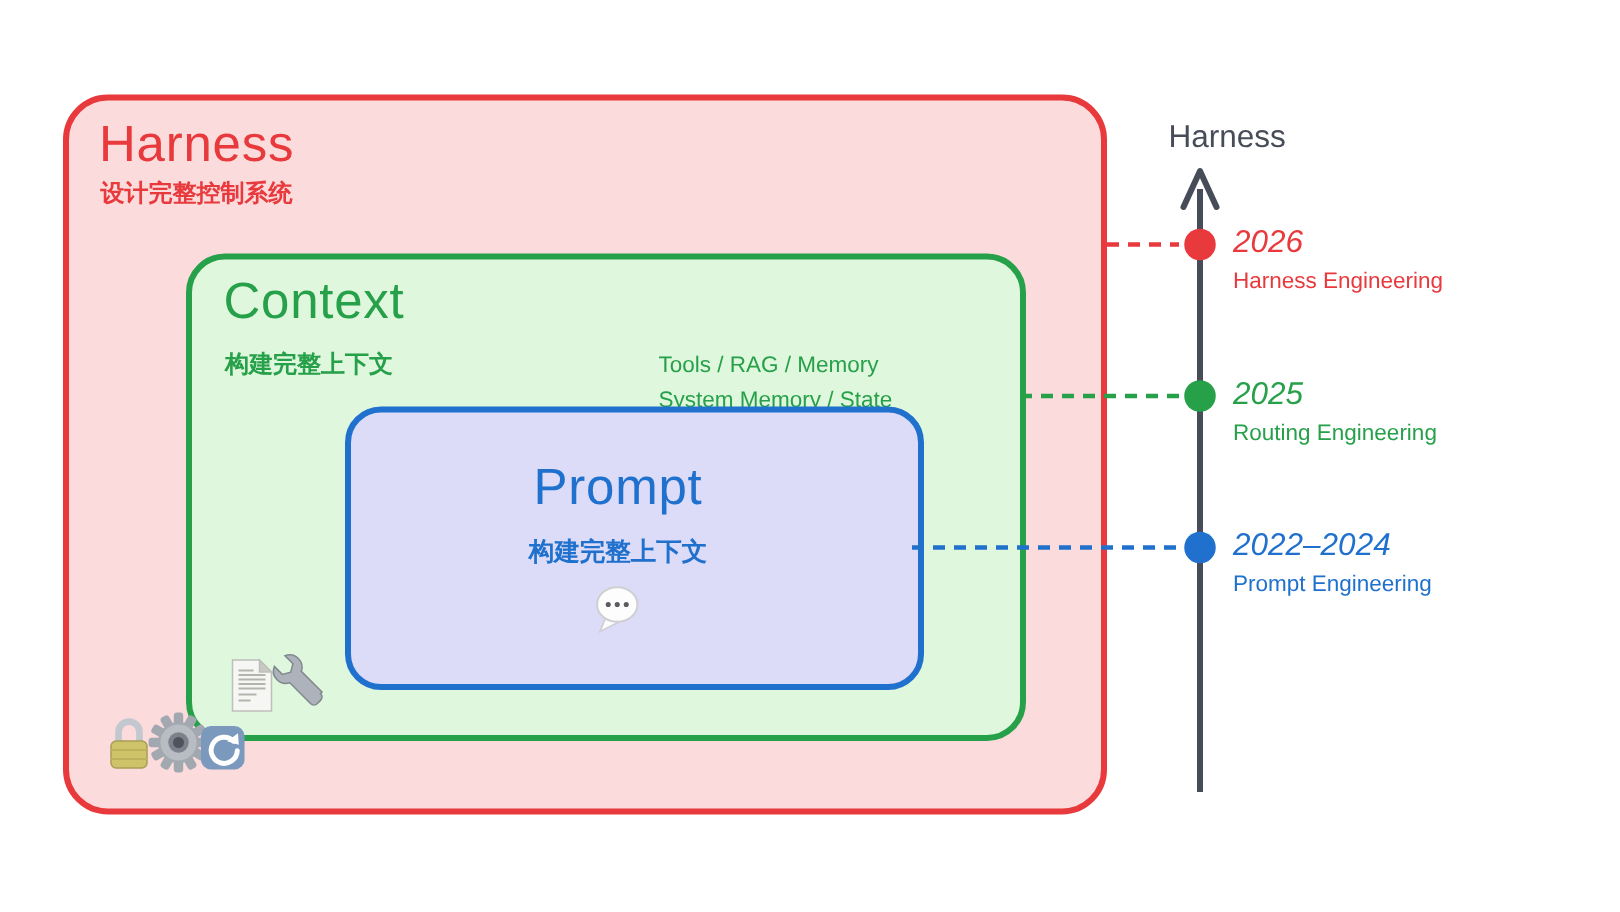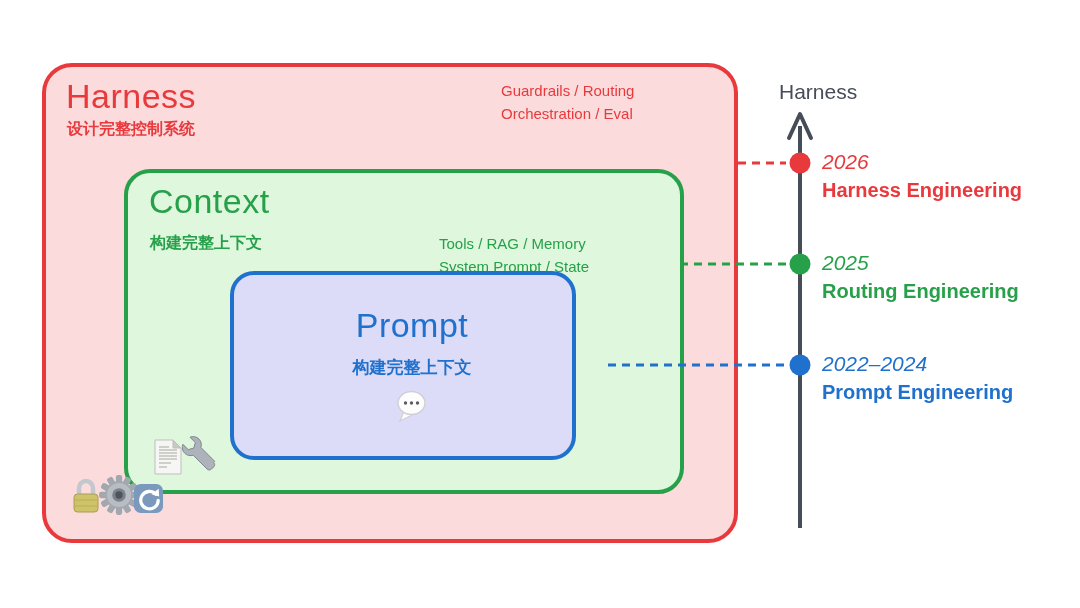--- a/index.html
+++ b/index.html
@@ -44,10 +44,6 @@
 <div class="abs box box-harness">
   <div class="abs c-red layer-title" style="left:20px;top:11px;">Harness</div>
   <div class="abs c-red layer-sub" style="left:21px;top:46px;">设计完整控制系统</div>
-  <div class="abs c-red annot" style="left:455px;top:12px;">
-    <div>Guardrails / Routing</div>
-    <div>Orchestration / Eval</div>
-  </div>
 
   <div class="abs box box-context">
     <div class="abs c-green layer-title" style="left:21px;top:10px;">Context</div>

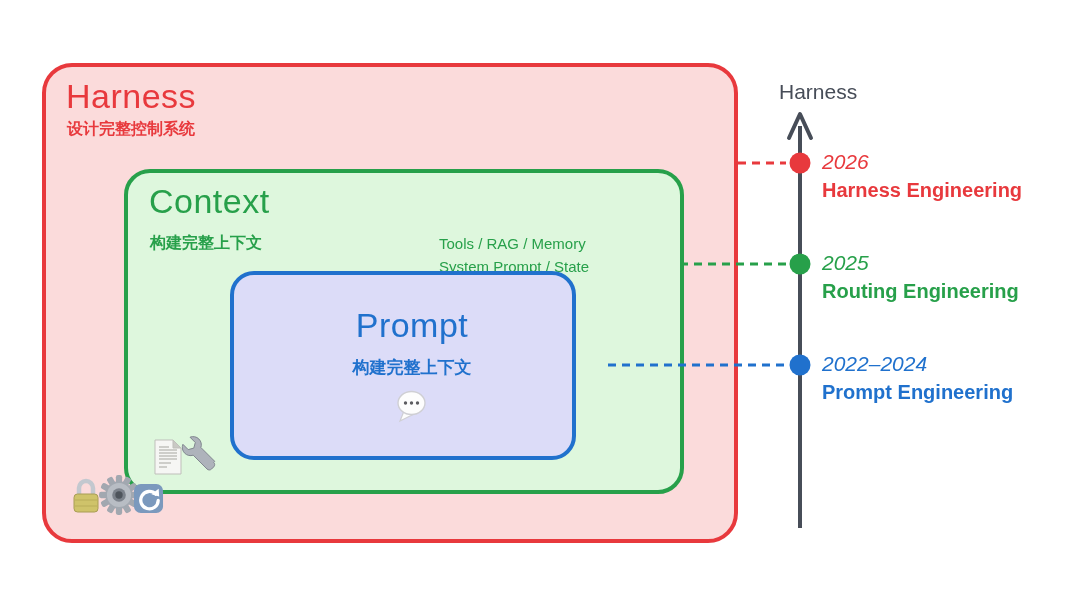--- a/index.html
+++ b/index.html
@@ -35,7 +35,7 @@
   
   .timeline-title{left:779px;top:80px;font-size:21px;font-weight:500;}
   .tl-year{font-size:21px;font-weight:500;line-height:1.1;white-space:nowrap;font-style:italic;}
-  .tl-label{font-size:20px;font-weight:700;white-space:nowrap;}
+  .tl-label{font-size:15px;font-weight:400;white-space:nowrap;}
   .icon{display:inline-block;line-height:0;}
 </style>
 </head>

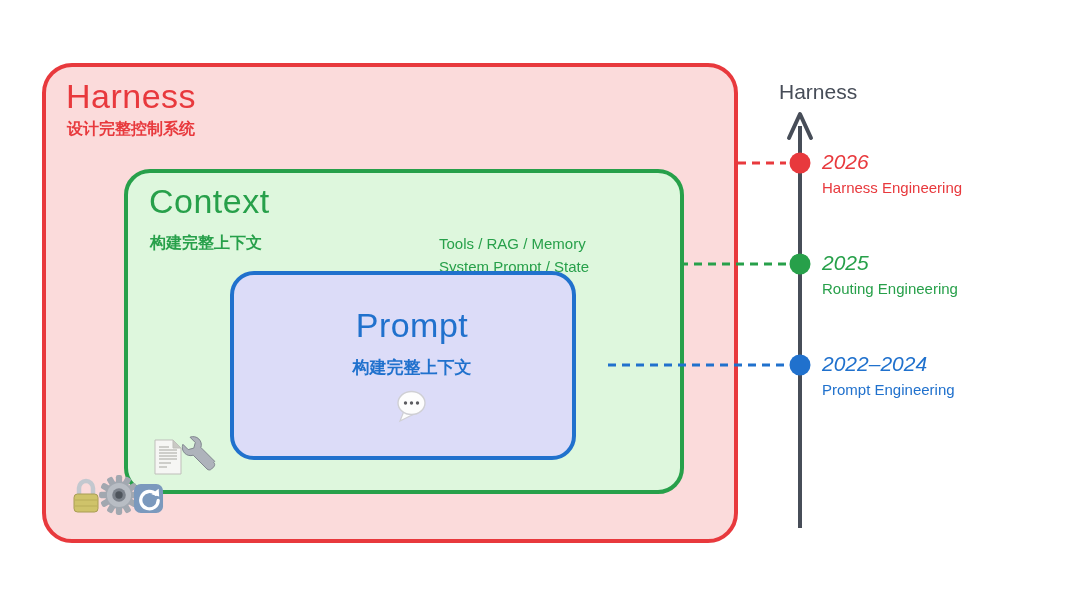--- a/index.html
+++ b/index.html
@@ -50,7 +50,7 @@
     <div class="abs c-green layer-sub" style="left:22px;top:54px;">构建完整上下文</div>
     <div class="abs c-green annot" style="left:311px;top:19px;margin-top:40px;">
       <div>Tools / RAG / Memory</div>
-      <div>System Prompt / State</div>
+      <div>System Memory / State</div>
     </div>
 
     <span class="abs icon" style="left:25px;top:266px;">

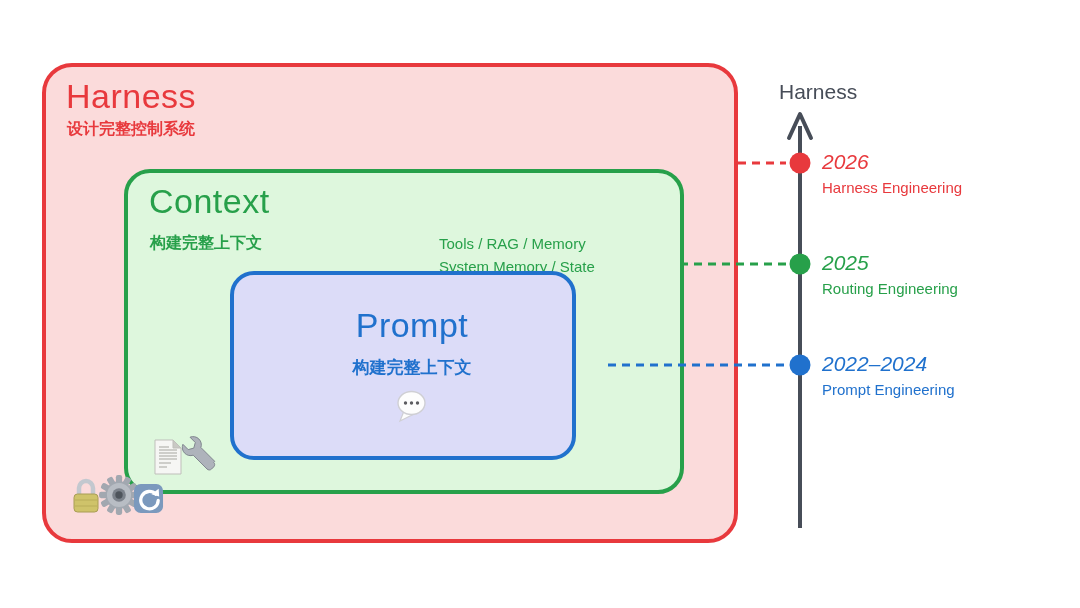--- a/index.html
+++ b/index.html
@@ -21,7 +21,7 @@
     background:var(--pink);border:4px solid var(--red);border-radius:30px;padding-left:10px;}
   .box-context{left:78px;top:102px;width:560px;height:325px;
     background:var(--green_fill);border:4px solid var(--green);border-radius:26px;}
-  .box-prompt{left:102px;top:98px;width:346px;height:189px;
+  .box-prompt{left:102px;top:98px;width:386px;height:189px;
     background:var(--lavender);border:4px solid var(--blue);border-radius:24px;}
   .layer-title{font-size:34px;font-weight:500;letter-spacing:.5px;line-height:1.1;}
   .layer-sub{font-size:16px;font-weight:700;margin-top:6px;}

